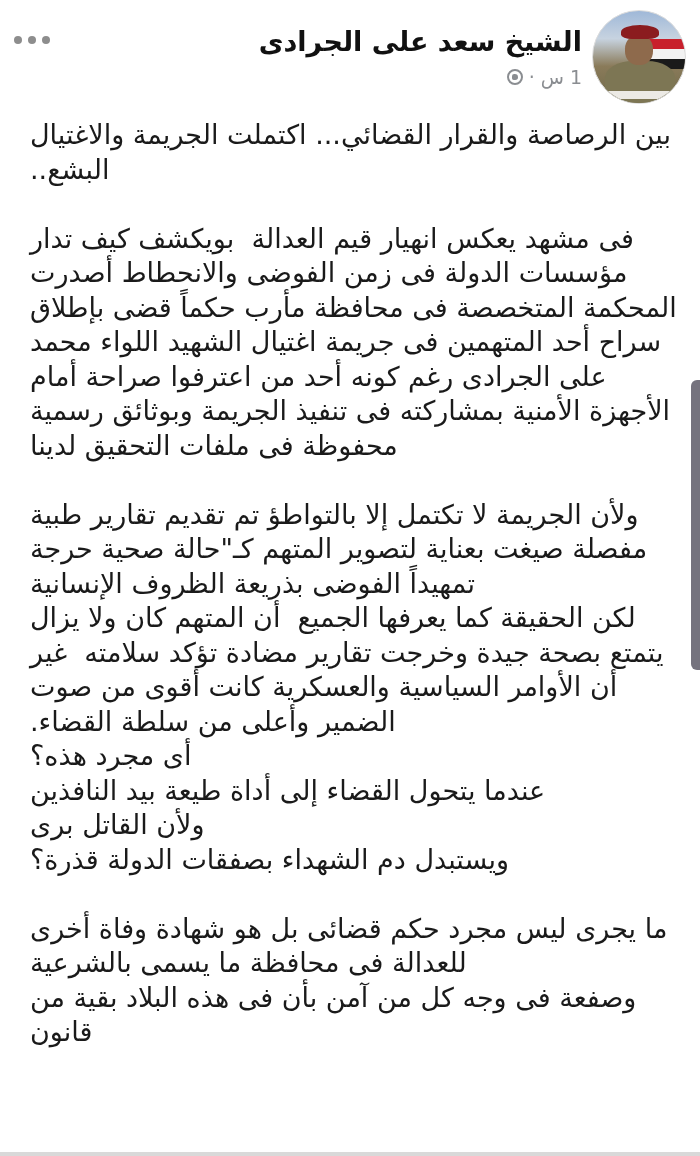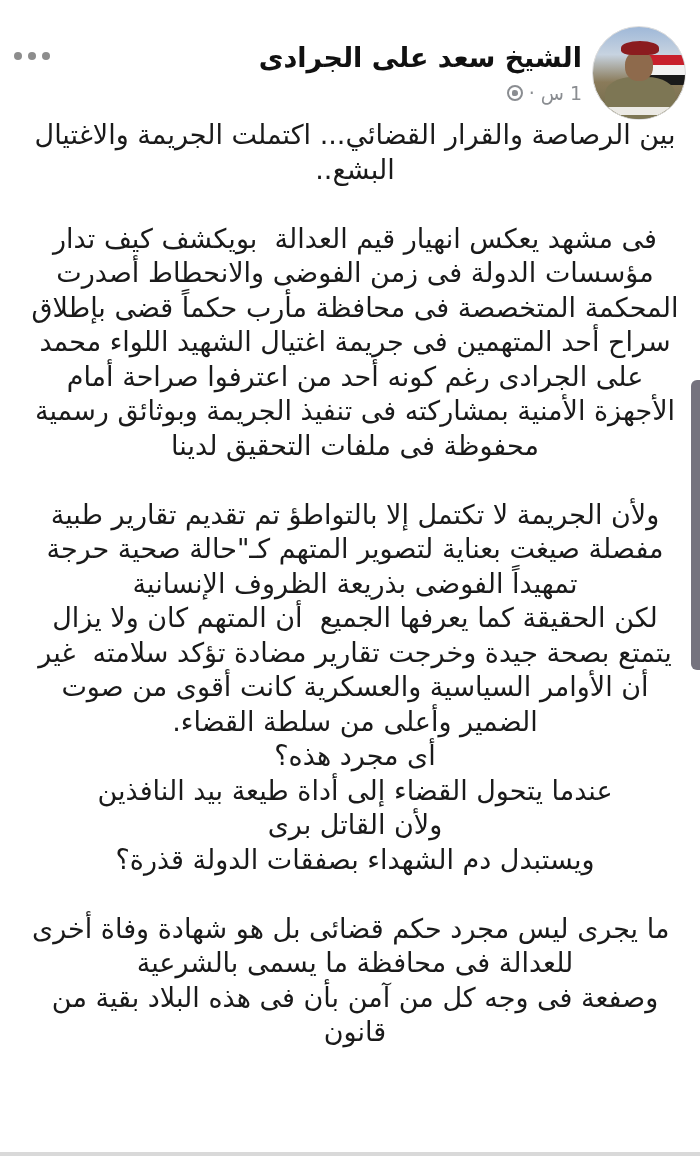--- a/index.html
+++ b/index.html
@@ -7,7 +7,7 @@
     width: 700px; height: 1156px; background: #ffffff; overflow: hidden;
     position: relative; font-family: "DejaVu Sans", sans-serif; color: #1c1e21;
   }
-  .header { position: absolute; top: 16px; left: 0; width: 700px; height: 110px; }
+  .header { position: absolute; top: 0; left: 0; width: 700px; height: 110px; }
   .avatar {
     position: absolute; right: 14px; top: 10px; width: 92px; height: 92px;
     border-radius: 50%; overflow: hidden;

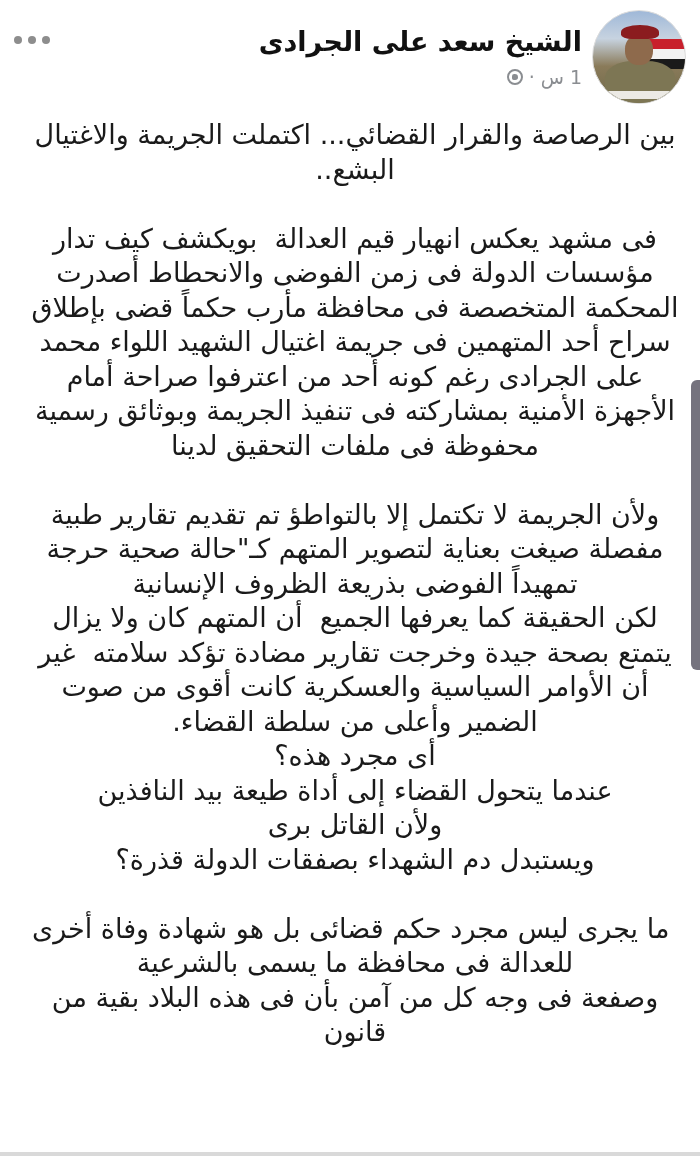--- a/index.html
+++ b/index.html
@@ -43,7 +43,7 @@
 
   .post {
     position: absolute; top: 118px; right: 20px; width: 650px;
-    direction: rtl; text-align: center; font-size: 27px; line-height: 34.5px; color: #1a1a1a;
+    direction: rtl; text-align: left; font-size: 27px; line-height: 34.5px; color: #1a1a1a;
   }
   .post p { margin: 0; white-space: pre-wrap; }
   .post .gap { height: 34.5px; }

